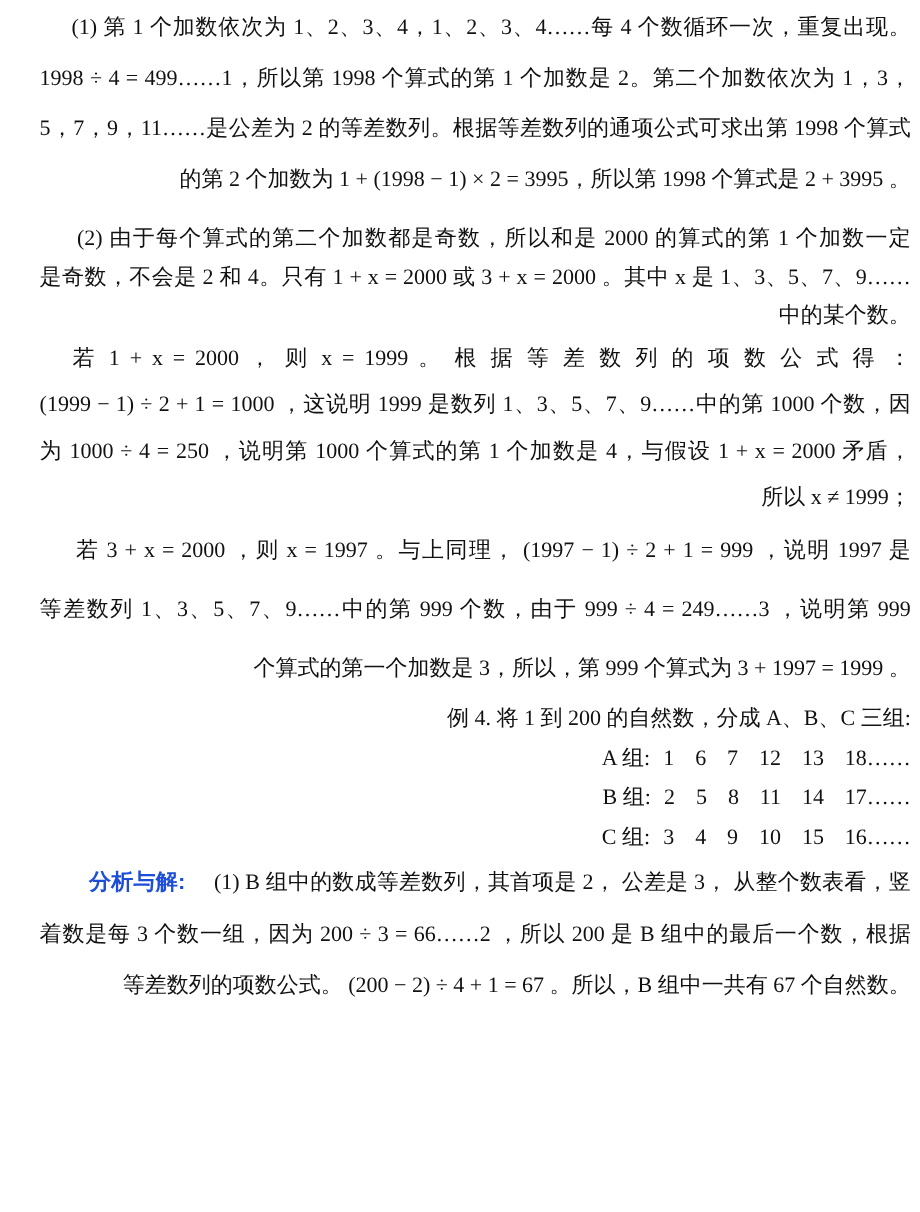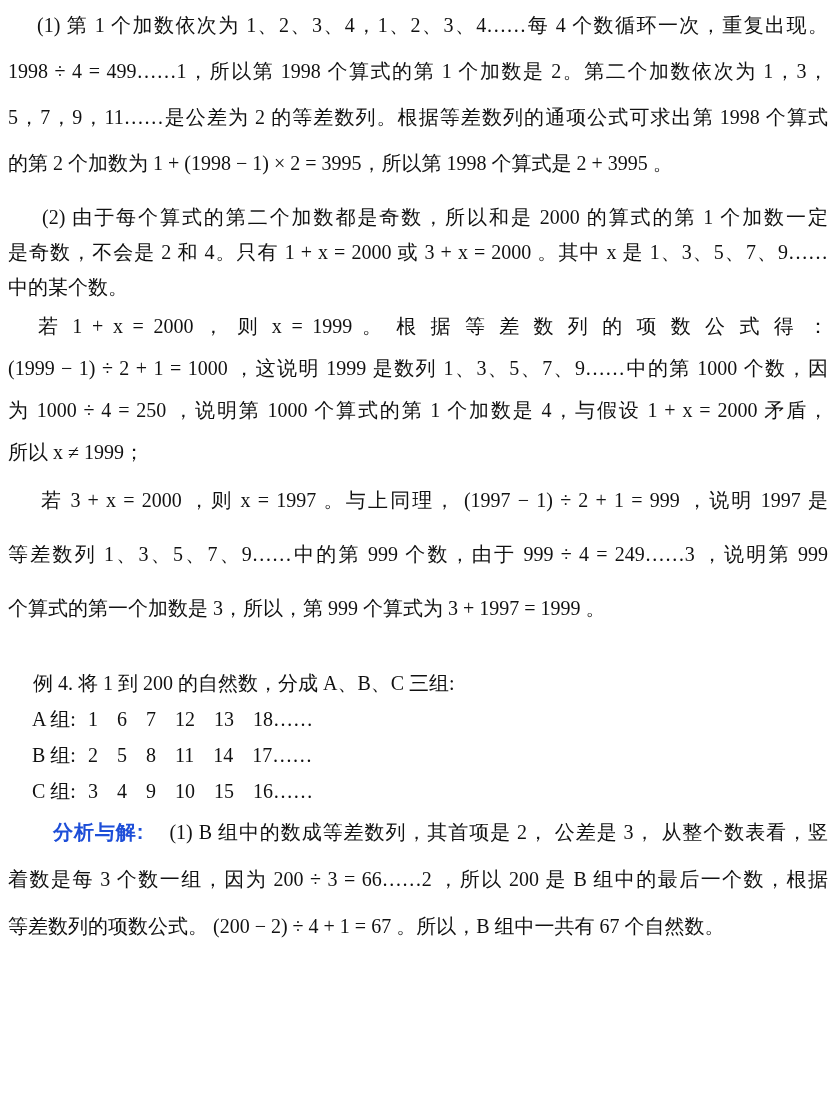--- a/index.html
+++ b/index.html
@@ -28,6 +28,7 @@
   .fill {
     text-align: justify;
     text-align-last: justify;
+    margin-left: 28px;
   }
   
   .p1 { line-height: 46px; padding-top: 2px; }

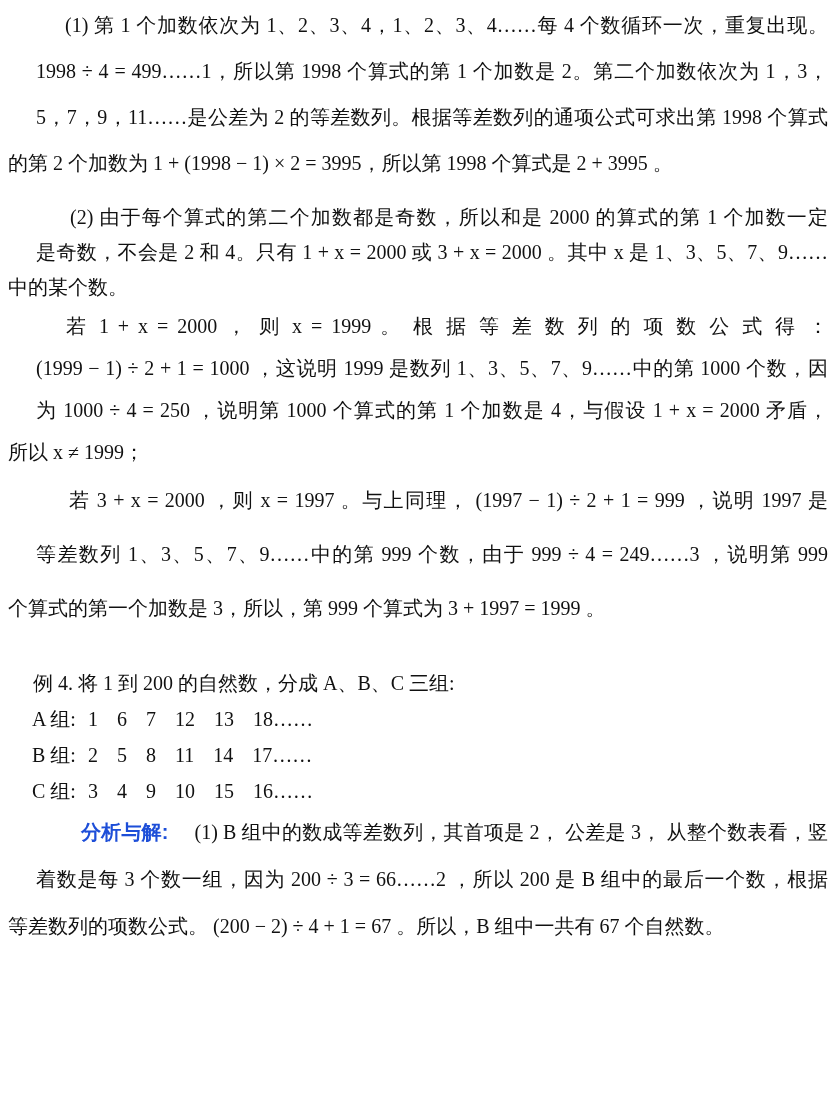--- a/index.html
+++ b/index.html
@@ -23,6 +23,7 @@
   .line {
     font-size: 20px;
     white-space: pre-wrap;
+    text-align: right;
   }
   
   .fill {

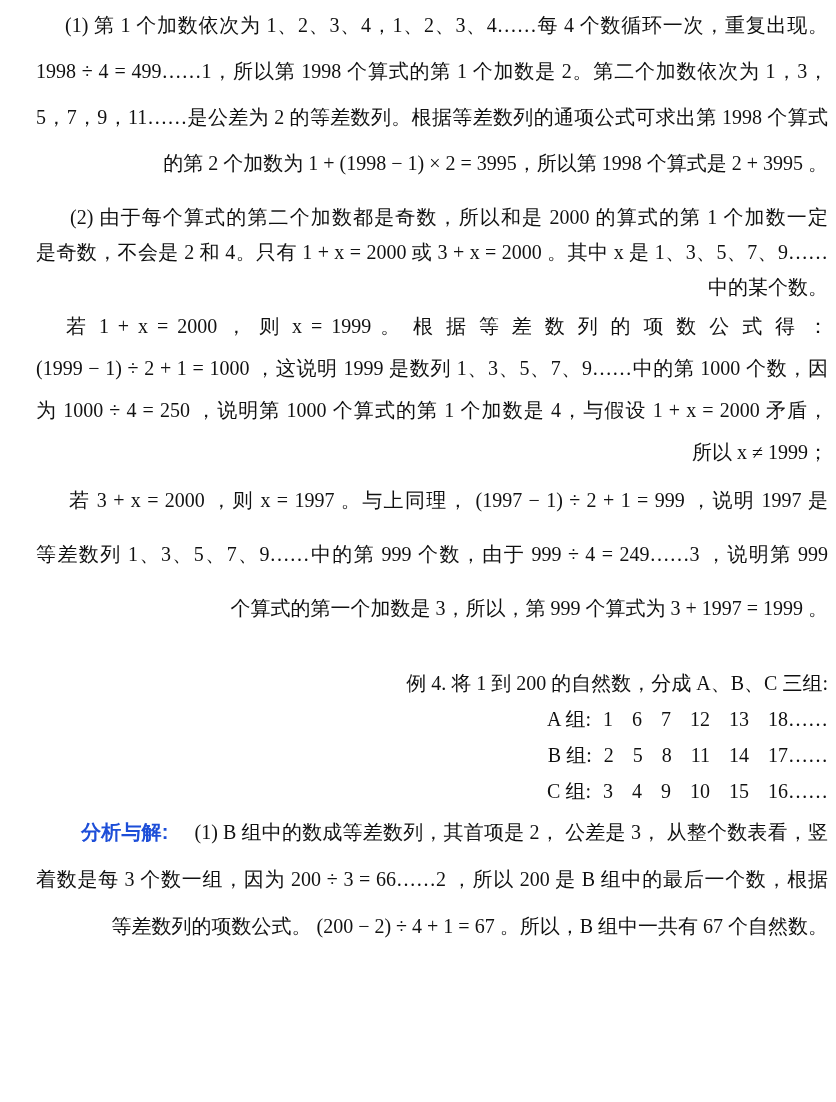--- a/index.html
+++ b/index.html
@@ -36,7 +36,7 @@
   .p2 { margin-top: 14px; line-height: 35px; }
   .p3 { line-height: 42px; }
   .p4 { line-height: 54px; }
-  .ex { margin-top: 30px; line-height: 36px; }
+  .ex { line-height: 36px; }
   .qs { line-height: 35px; }
   .an { line-height: 47px; }
 

